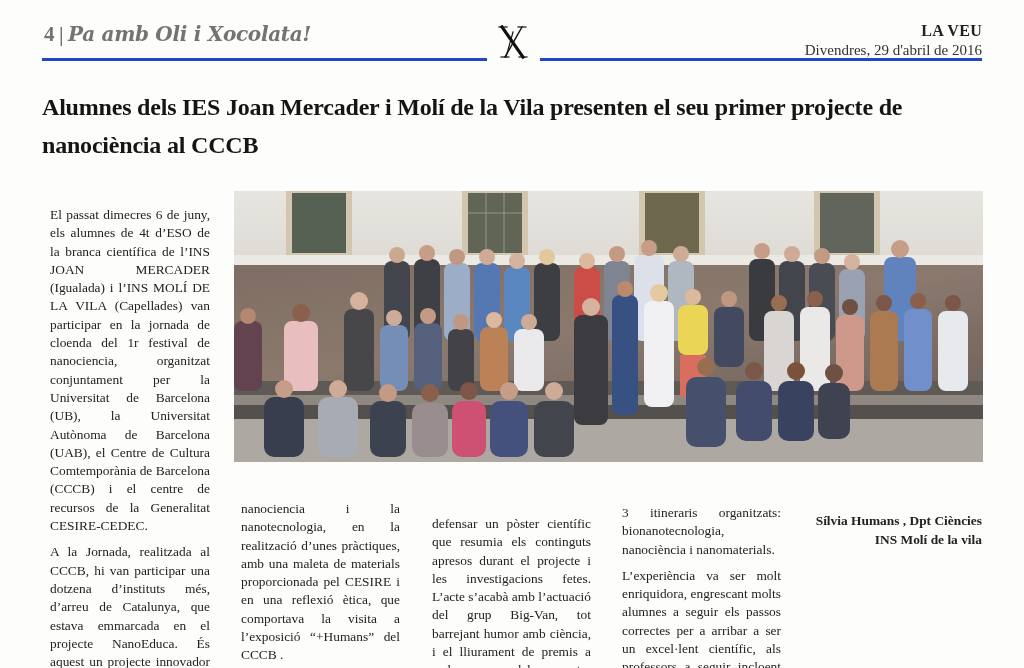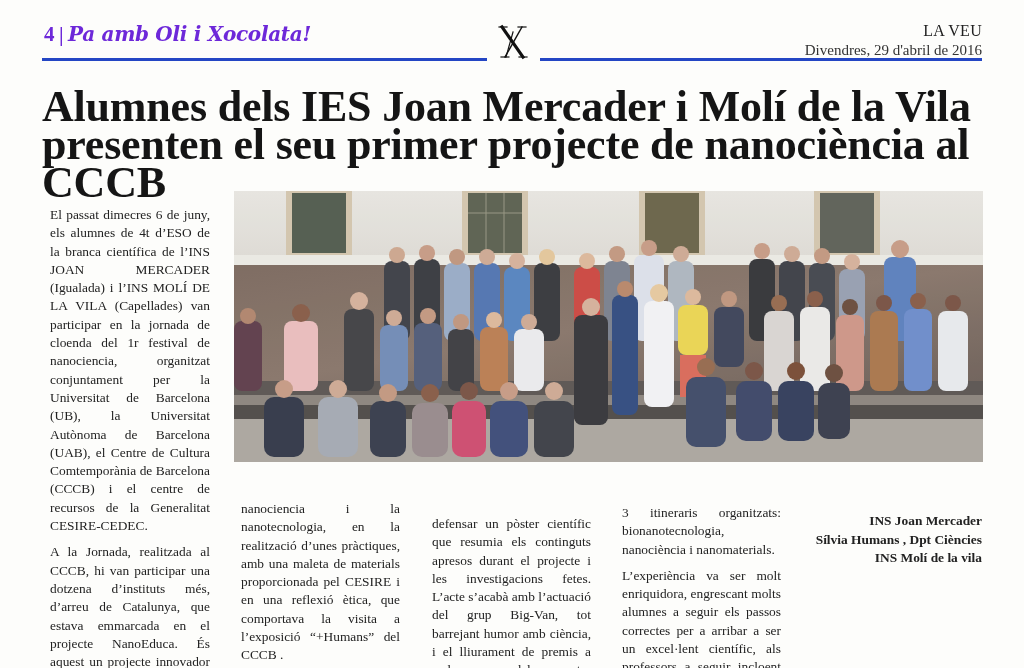--- a/index.html
+++ b/index.html
@@ -12,7 +12,7 @@
   }
   .hdr-left {
     position:absolute; left:44px; top:22px;
-    color:#6d28d9; font-size:20px; font-style:italic; font-weight:bold;
+    color:#737373; font-size:20px; font-style:italic; font-weight:bold;
     font-family:"DejaVu Serif",serif; letter-spacing:-0.3px;text-align:center;
   }
   .hdr-left .pnum { font-style:normal; font-family:"Liberation Serif",serif; font-size:21px; }

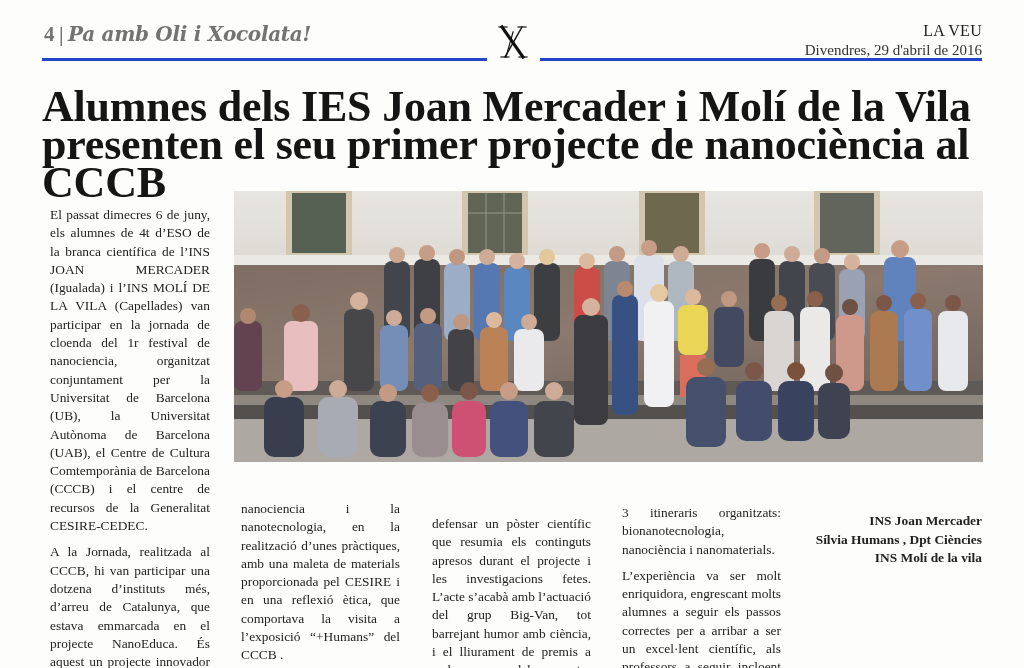--- a/index.html
+++ b/index.html
@@ -26,7 +26,7 @@
   .hdr-right {
     position:absolute; right:42px; top:22px; text-align:right;
   }
-  .hdr-right .pub { font-size:16px; font-weight:normal; color:#222; letter-spacing:0.3px; }
+  .hdr-right .pub { font-size:16px; font-weight:bold; color:#222; letter-spacing:0.3px; }
   .hdr-right .date { font-size:15px; color:#333; margin-top:2px; }
   .headline {
     position:absolute; left:42px; top:88px; width:940px;

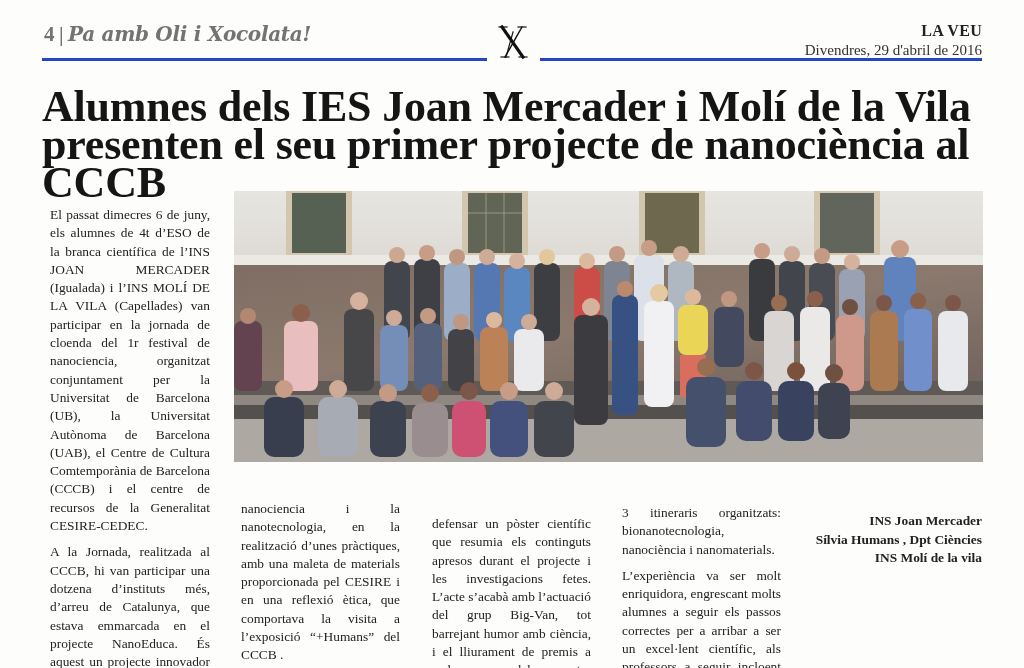--- a/index.html
+++ b/index.html
@@ -30,7 +30,7 @@
   .hdr-right .date { font-size:15px; color:#333; margin-top:2px; }
   .headline {
     position:absolute; left:42px; top:88px; width:940px;
-    font-size:44px; font-weight:bold; line-height:38px; color:#151515;
+    font-size:24px; font-weight:bold; line-height:38px; color:#151515;
     letter-spacing:-0.2px;
   }
   .col {

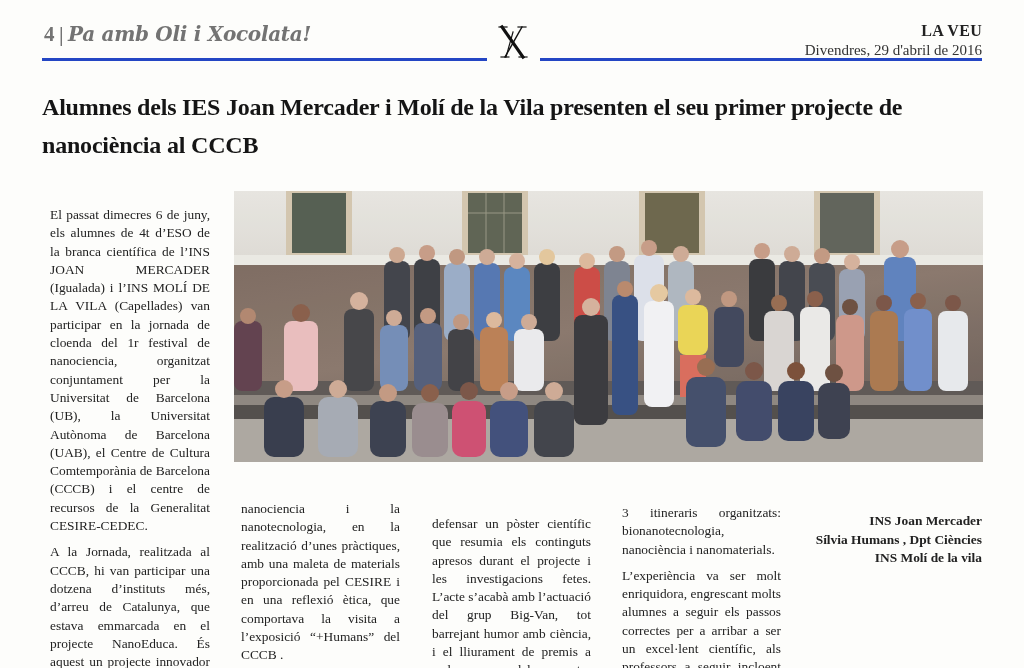--- a/index.html
+++ b/index.html
@@ -237,7 +237,6 @@
 </div>
 <div class="col c5">
   <div class="sig">
-    <div>INS Joan Mercader</div>
     <div>Sílvia Humans , Dpt Ciències</div>
     <div>INS Molí de la vila</div>
   </div>

